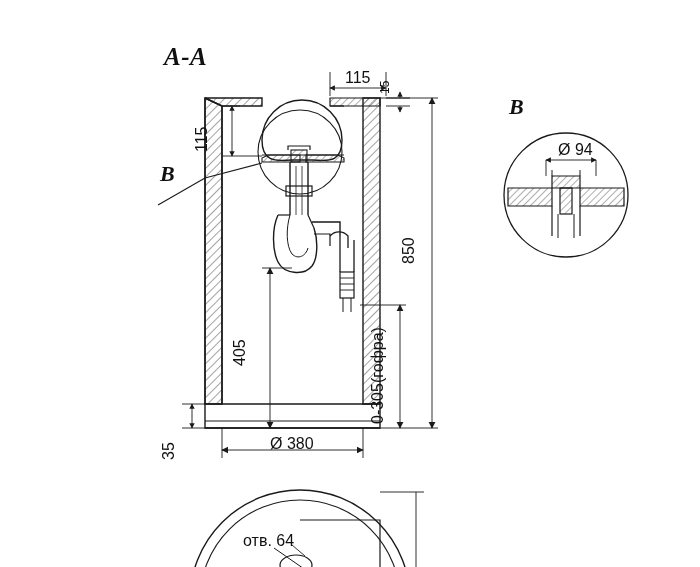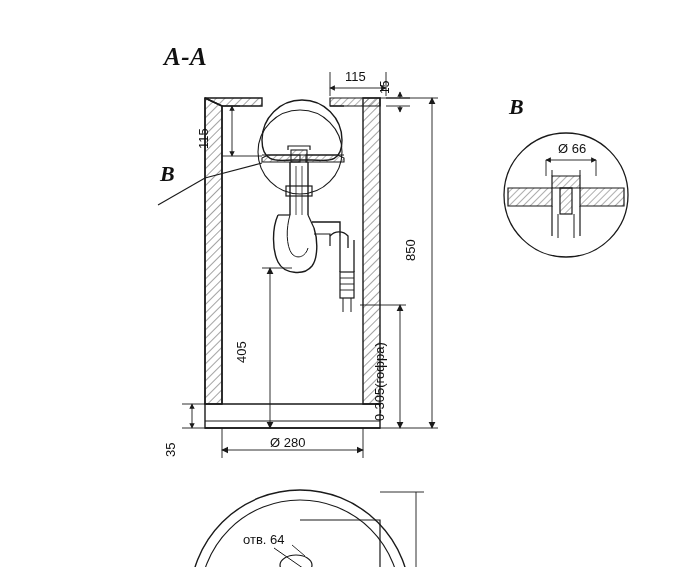--- a/index.html
+++ b/index.html
@@ -32,7 +32,7 @@
     font-size:22px;
   }
   .dim{
-    font-size:13px;
+    font-size:16px;
     font-family:"Liberation Sans", sans-serif;
     font-weight:400;
   }

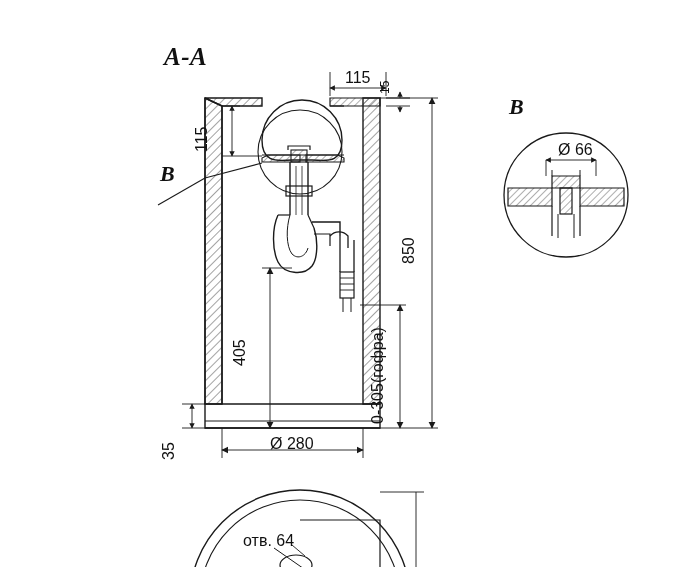--- a/index.html
+++ b/index.html
@@ -241,7 +241,7 @@
 
   <div class="lbl dim" style="left:270px;top:436px;">Ø 280</div>
 
-  <div class="lbl dim" style="left:558px;top:142px;">Ø 66</div>
+  <div class="lbl dim" style="left:558px;top:142px;">Ø 94</div>
 
   <div class="lbl dim" style="left:243px;top:533px;">отв. 64</div>
 

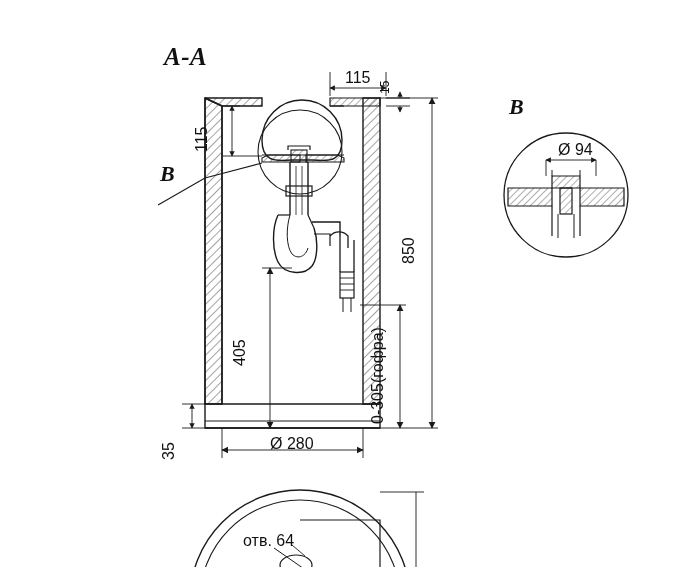--- a/index.html
+++ b/index.html
@@ -239,7 +239,7 @@
     <span class="rot90" style="display:inline-block;">35</span>
   </div>
 
-  <div class="lbl dim" style="left:270px;top:436px;">Ø 280</div>
+  <div class="lbl dim" style="left:270px;top:436px;">Ø 380</div>
 
   <div class="lbl dim" style="left:558px;top:142px;">Ø 94</div>
 

